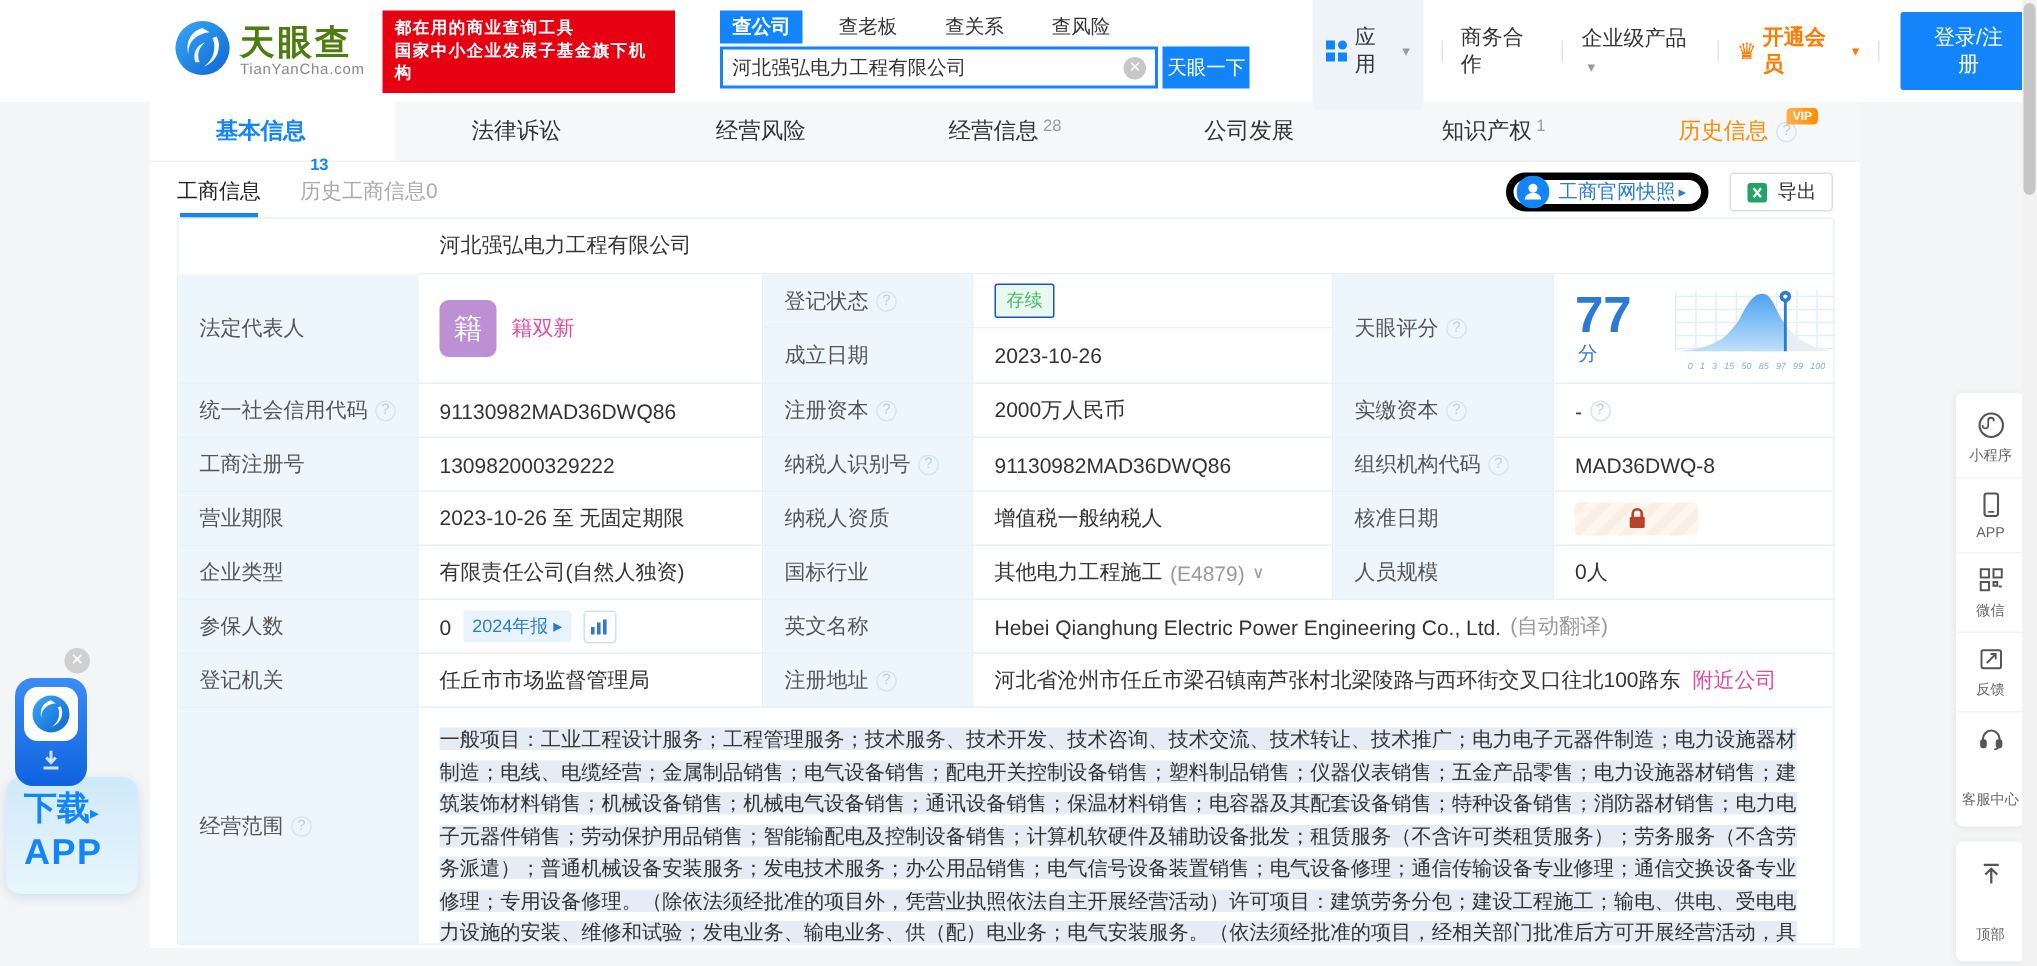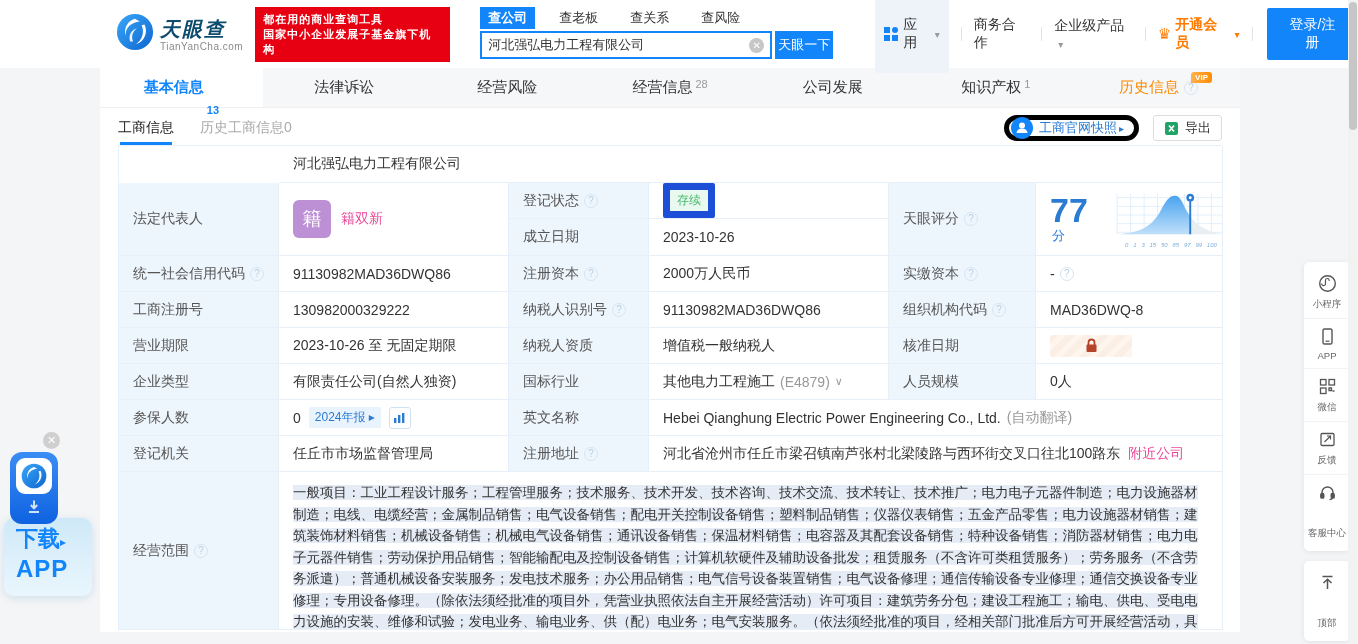--- a/index.html
+++ b/index.html
@@ -10,7 +10,7 @@
   .header { position:absolute; top:0; left:0; width:1358px; height:68px; background:#fff; display:flex; align-items:center; z-index:5; }
   .logo { display:flex; align-items:center; margin-left:116px; cursor:pointer; }
   .logo-txt { margin-left:6px; }
-  .logo-cn { font-size:20px; font-weight:bold; color:#0c4a6e; letter-spacing:2px; line-height:24px;font-style:italic; }
+  .logo-cn { font-size:23px; font-weight:bold; color:#4d7c0f; letter-spacing:2px; line-height:24px; }
   .logo-dm { font-size:10px; color:#8a8a8a; letter-spacing:.5px; }
   .slogan { margin-left:12px; background:#e60012; color:#fff; font-size:11px; font-weight:bold; padding:5px 8px; line-height:15px; letter-spacing:1px; }
   .search-wrap { margin-left:30px; }

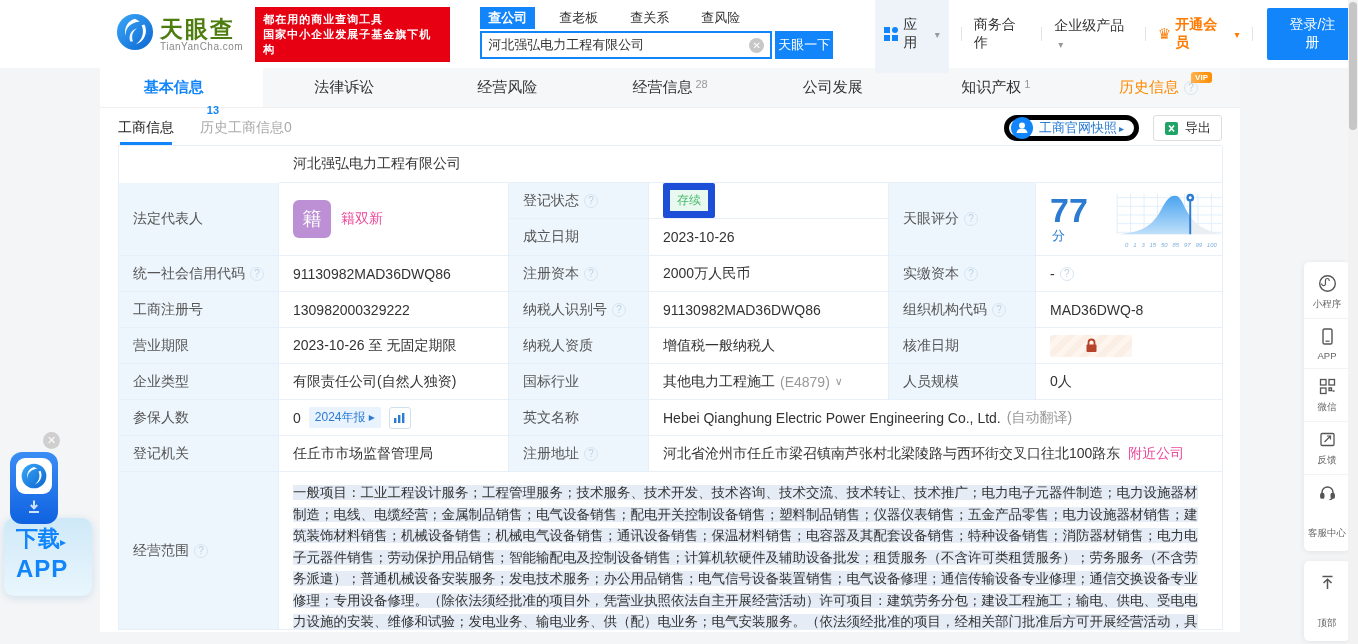--- a/index.html
+++ b/index.html
@@ -70,7 +70,7 @@
   .val { background:#fff; color:#333; }
   .blue-link { color:#ec4899; cursor:pointer; }
   .gray { color:#999; }
-  .status-badge { background:#eaf9ef; border:7px solid #1d4ed8; color:#46b96c; font-size:12px; padding:2px 7px; border-radius:2px; }
+  .status-badge { background:#eaf9ef; border:1px solid #1d4ed8; color:#46b96c; font-size:12px; padding:2px 7px; border-radius:2px; }
   .avatar { width:38px; height:38px; border-radius:6px; background:#bd90d5; color:#fff; font-size:19px; display:flex; align-items:center; justify-content:center; flex:none; }
   .rep-name { margin-left:10px; font-size:14px; }
   .score-num { font-size:34px; font-weight:bold; color:#2b7bd3; line-height:34px; }

